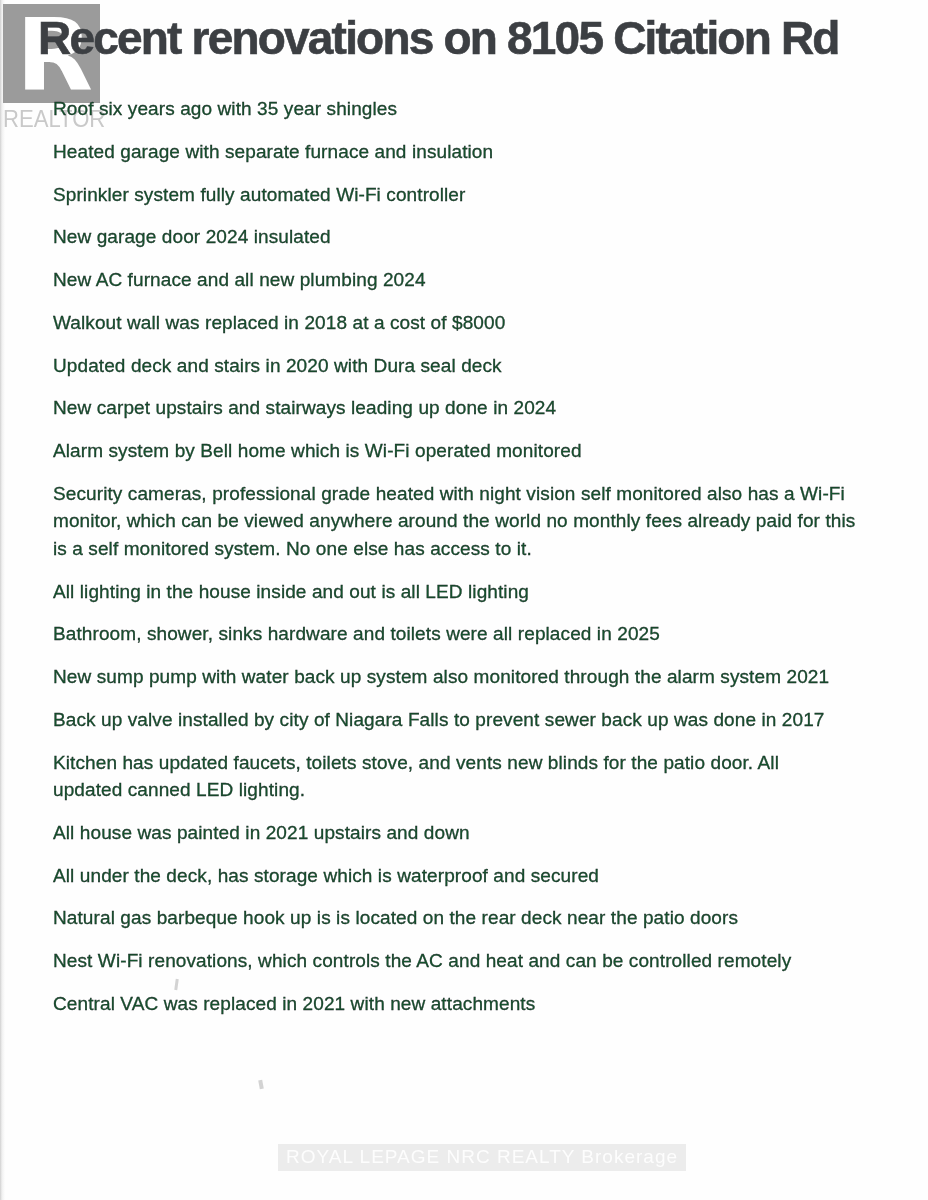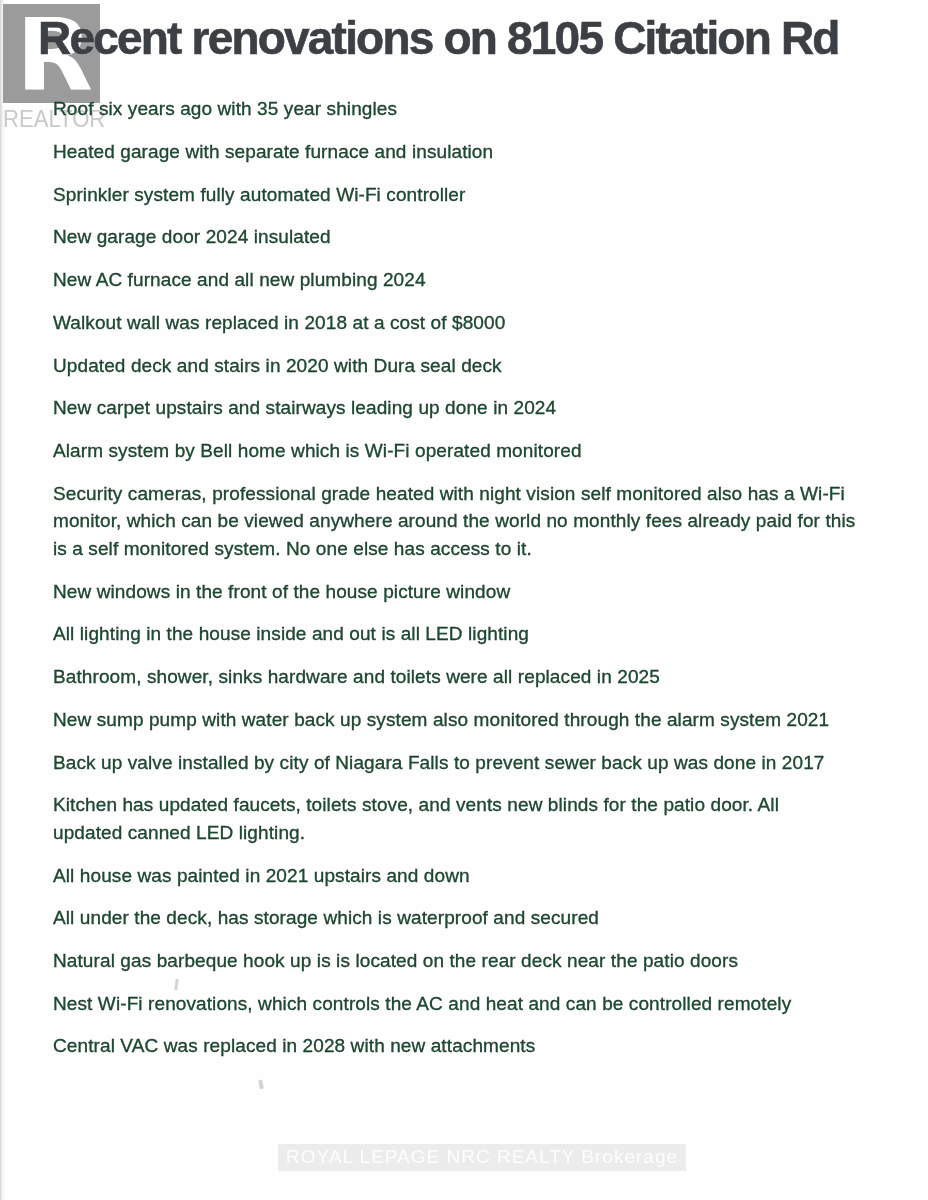--- a/index.html
+++ b/index.html
@@ -138,7 +138,6 @@
         <p>Security cameras, professional grade heated with night vision self monitored also has a Wi-Fi
 monitor, which can be viewed anywhere around the world no monthly fees already paid for this
 is a self monitored system. No one else has access to it.</p>
-        <p>New windows in the front of the house picture window</p>
         <p>All lighting in the house inside and out is all LED lighting</p>
         <p>Bathroom, shower, sinks hardware and toilets were all replaced in 2025</p>
         <p>New sump pump with water back up system also monitored through the alarm system 2021</p>

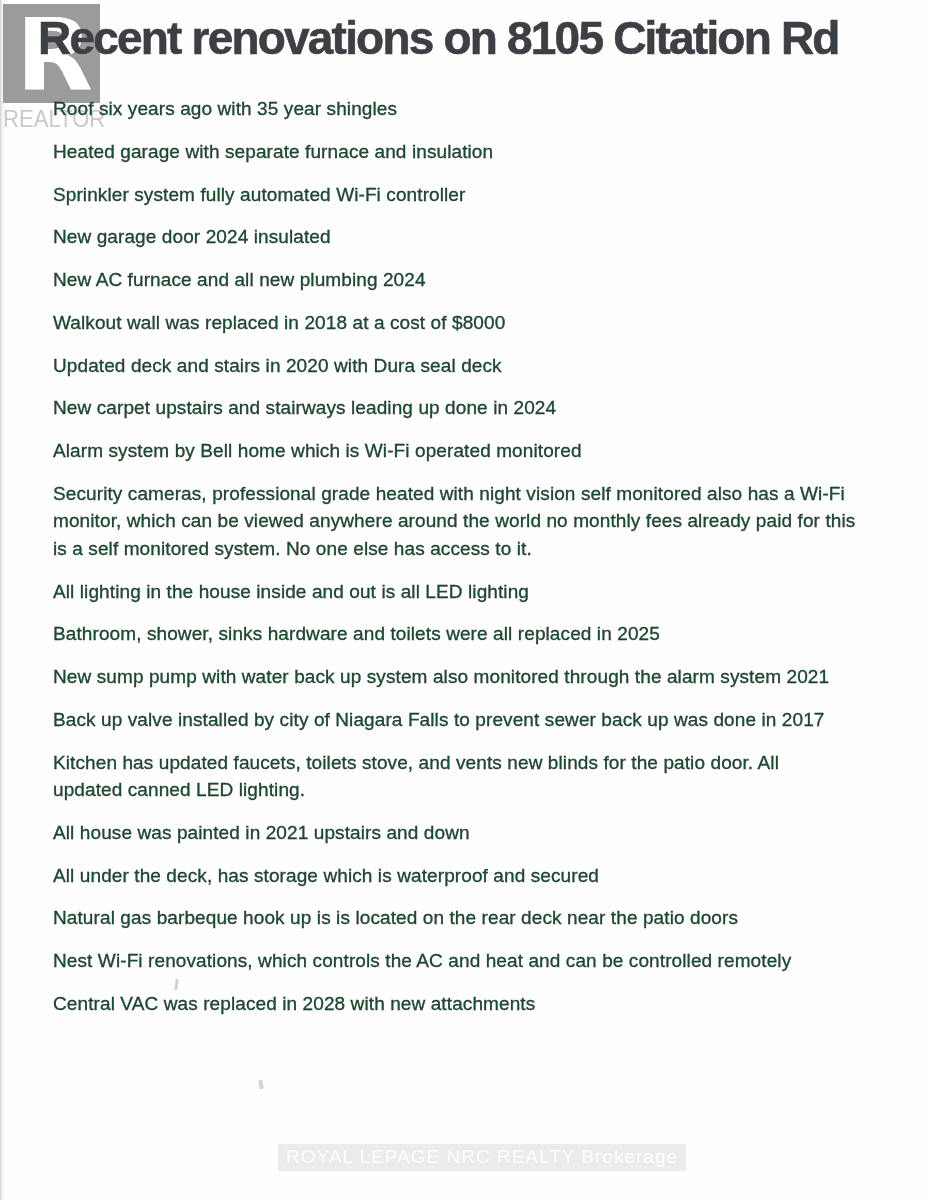--- a/index.html
+++ b/index.html
@@ -148,7 +148,7 @@
         <p>All under the deck, has storage which is waterproof and secured</p>
         <p>Natural gas barbeque hook up is is located on the rear deck near the patio doors</p>
         <p>Nest Wi-Fi renovations, which controls the AC and heat and can be controlled remotely</p>
-        <p>Central VAC was replaced in 2028 with new attachments</p>
+        <p>Central VAC was replaced in 2021 with new attachments</p>
       </div>
   </div>
 

